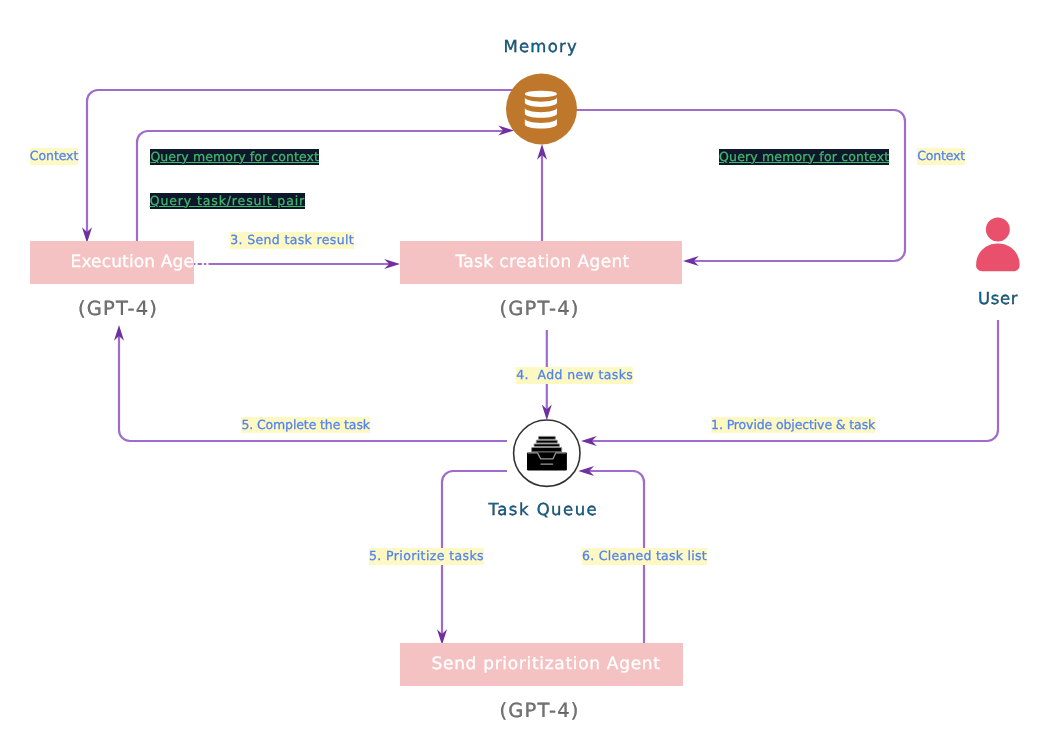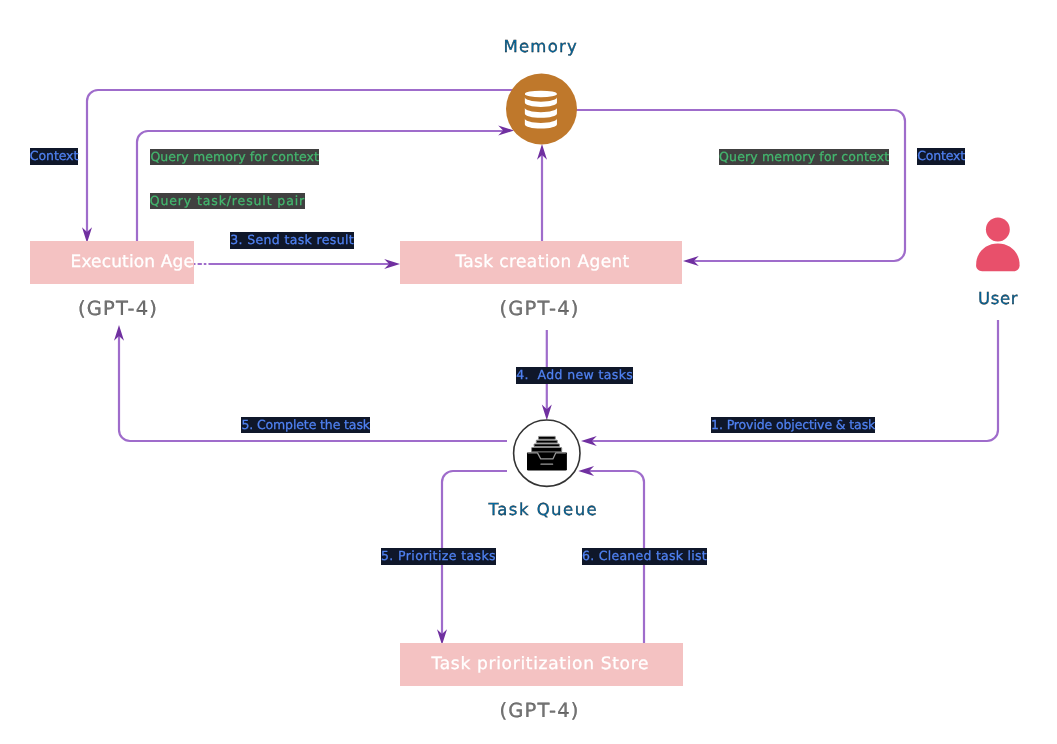--- a/index.html
+++ b/index.html
@@ -21,7 +21,7 @@
   .box-label { color:#ffffff; font-size:17px; line-height:17px; -webkit-text-stroke:0.3px #ffffff; }
   .node-cap { color:#737373; font-size:19.5px; line-height:19.5px; -webkit-text-stroke:0.2px #181818; }
   .icon-cap { color:#0369a1; font-size:16.5px; line-height:16.5px; -webkit-text-stroke:0.3px #181818; }
-  .lab-blue  { color:#5082f2; font-size:12.5px; line-height:12.5px; background:#0f172a;
+  .lab-blue  { color:#5082f2; font-size:12.5px; line-height:12.5px; background:#fef9c3;
                -webkit-text-stroke:0.26px #5082f2; padding:2px 0; margin-top:-2px; }
   .lab-green { color:#43b76e; font-size:12.5px; line-height:12.5px; background:#404040;
                -webkit-text-stroke:0.26px #43b76e; padding:2px 0; margin-top:-2px; }

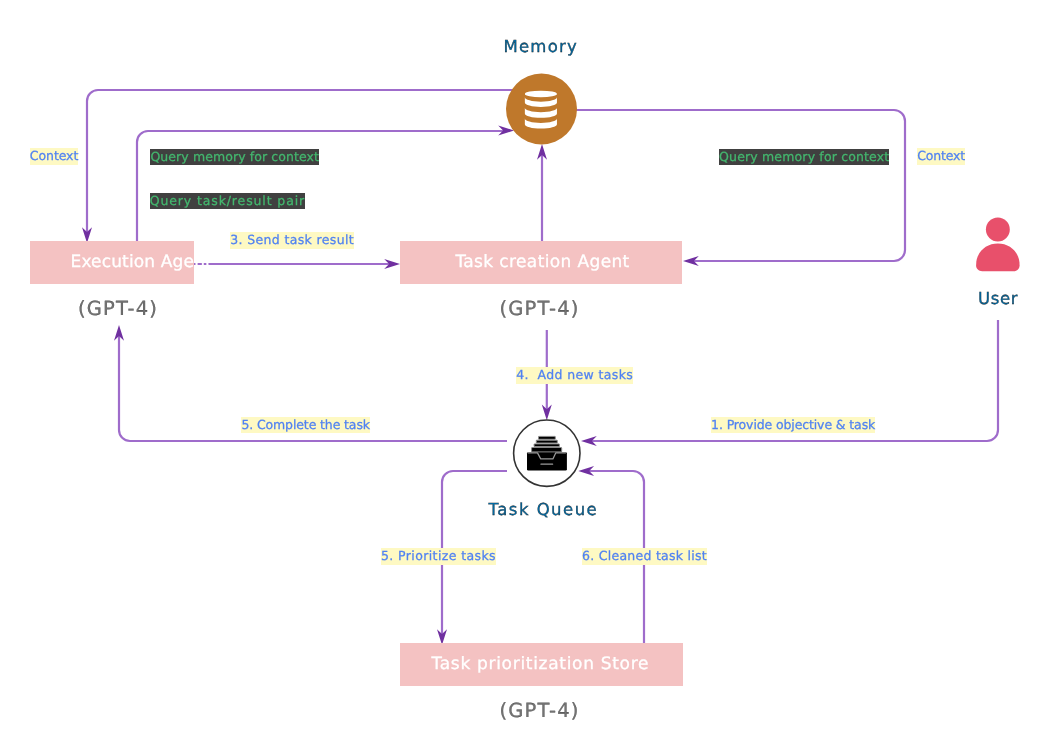--- a/index.html
+++ b/index.html
@@ -23,8 +23,8 @@
   .icon-cap { color:#0369a1; font-size:16.5px; line-height:16.5px; -webkit-text-stroke:0.3px #181818; }
   .lab-blue  { color:#5082f2; font-size:12.5px; line-height:12.5px; background:#fef9c3;
                -webkit-text-stroke:0.26px #5082f2; padding:2px 0; margin-top:-2px; }
-  .lab-green { color:#43b76e; font-size:12.5px; line-height:12.5px; background:#404040;
-               -webkit-text-stroke:0.26px #43b76e; padding:2px 0; margin-top:-2px; }
+  .lab-green { color:#43b76e; font-size:12.5px; line-height:12.5px; background:#0f172a;
+               -webkit-text-stroke:0.26px #43b76e; padding:2px 0; margin-top:-2px;text-decoration:underline; }
   .watermark {
     position:absolute; color:#9d9d9d; font-size:19px; line-height:19px;
     font-family:"Liberation Sans", sans-serif; white-space:pre;

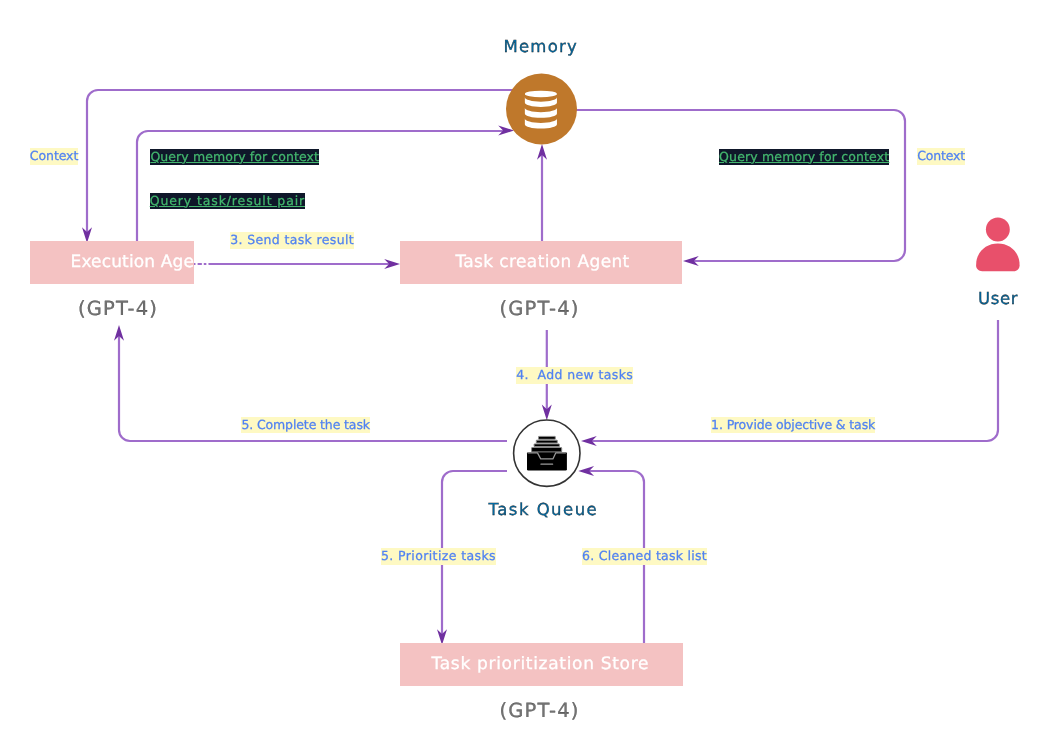--- a/index.html
+++ b/index.html
@@ -135,7 +135,7 @@
   <div class="txt lab-blue" style="left:488.2px; top:369.3px; letter-spacing:0.37px;margin-left:28px;">4.  Add new tasks</div>
   <div class="txt lab-blue" style="left:241.4px; top:418.5px; letter-spacing:-0.12px;">5. Complete the task</div>
   <div class="txt lab-blue" style="left:711.1px; top:418.9px; letter-spacing:-0.12px;">1. Provide objective &amp; task</div>
-  <div class="txt lab-blue" style="left:381px; top:550.3px; letter-spacing:0.39px;">5. Prioritize tasks</div>
+  <div class="txt lab-blue" style="left:369px; top:550.3px; letter-spacing:0.39px;">5. Prioritize tasks</div>
   <div class="txt lab-blue" style="left:582.1px; top:550.3px; letter-spacing:0.26px;">6. Cleaned task list</div>
 
 </div>

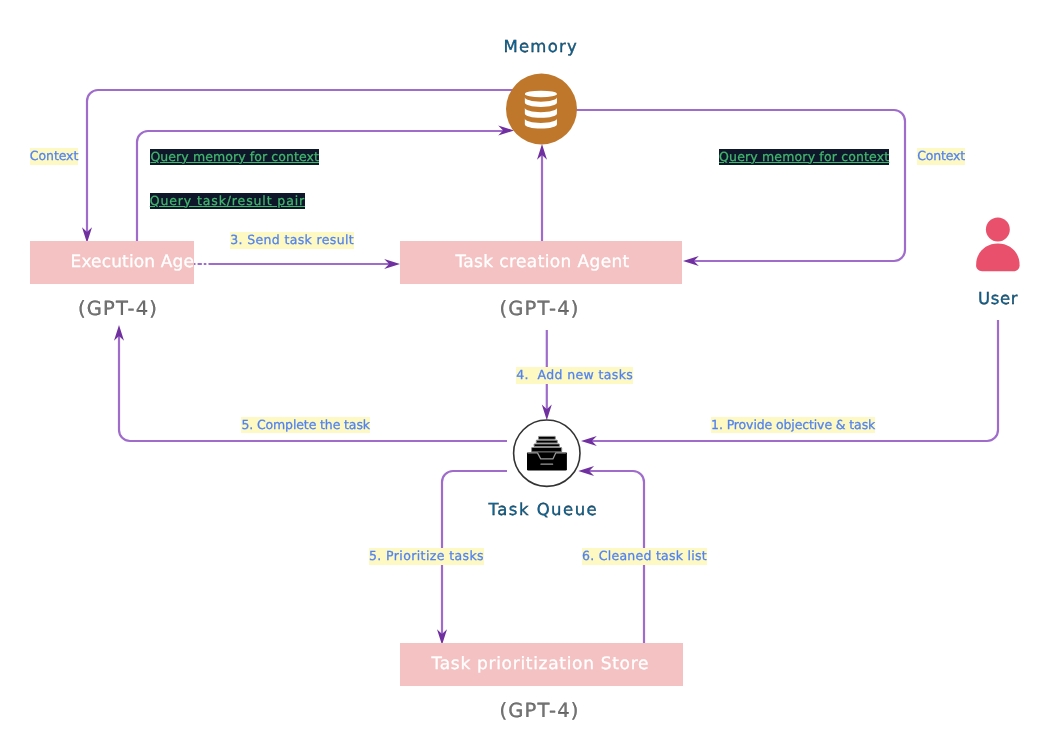--- a/index.html
+++ b/index.html
@@ -116,7 +116,7 @@
 
   <div class="txt box-label" style="left:42.5px; top:254.0px; letter-spacing:0.15px;margin-left:28px;">Execution Agent</div>
   <div class="txt box-label" style="left:455.4px; top:254.0px; letter-spacing:0.37px;">Task creation Agent</div>
-  <div class="txt box-label" style="left:431.5px; top:656.1px; letter-spacing:0.69px;">Task prioritization Store</div>
+  <div class="txt box-label" style="left:431.5px; top:656.1px; letter-spacing:0.69px;">Send prioritization Agent</div>
 
   <div class="txt node-cap" style="left:78.0px; top:299.0px; letter-spacing:1.2px;">(GPT-4)</div>
   <div class="txt node-cap" style="left:499.5px; top:299.0px; letter-spacing:1.2px;">(GPT-4)</div>

